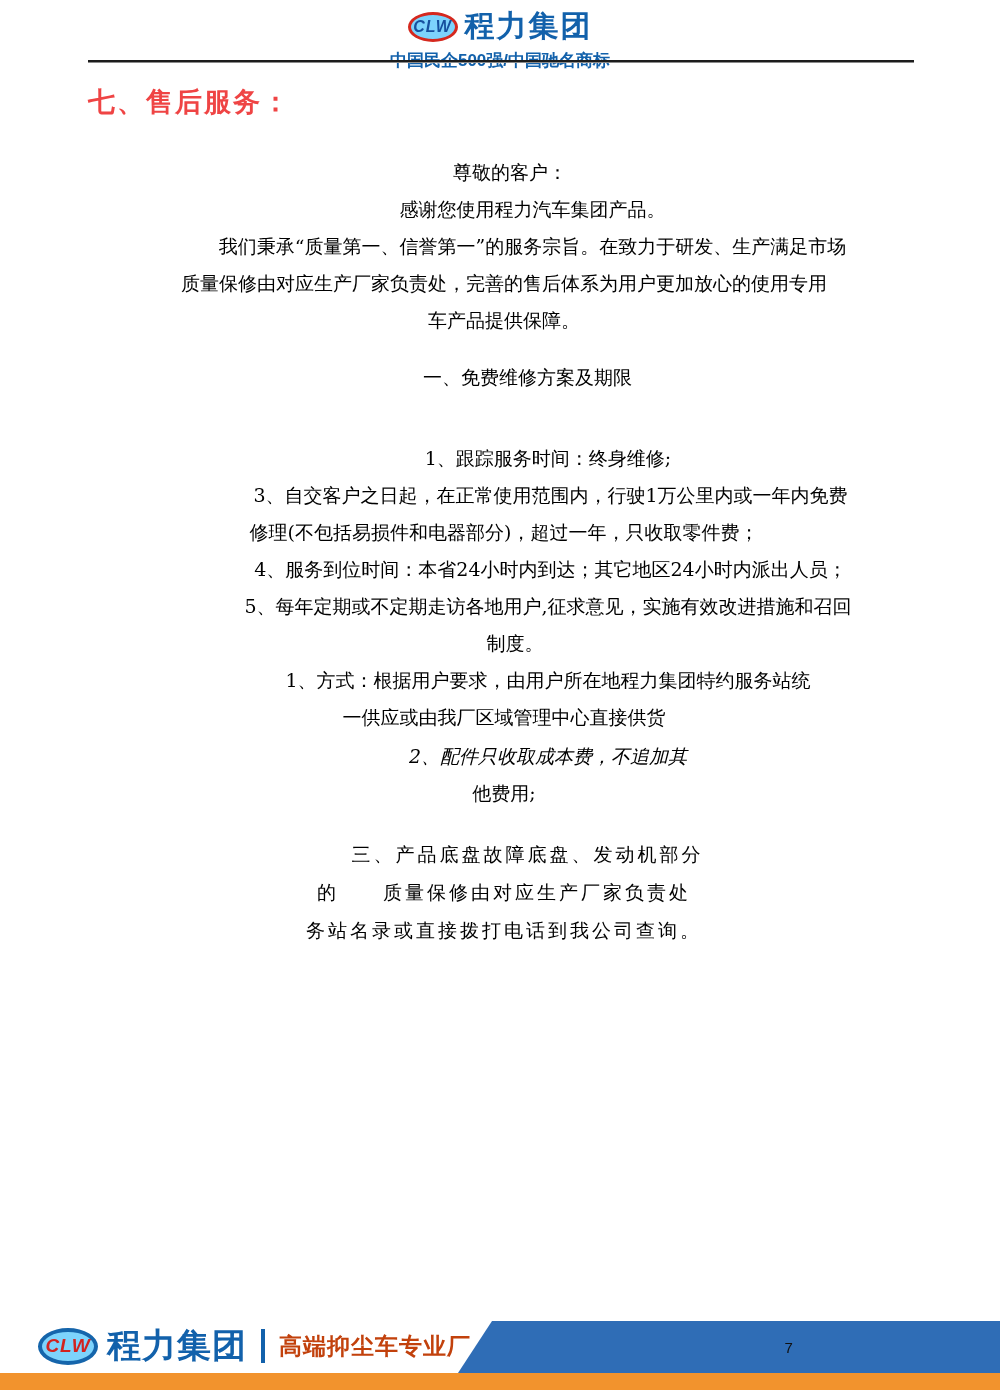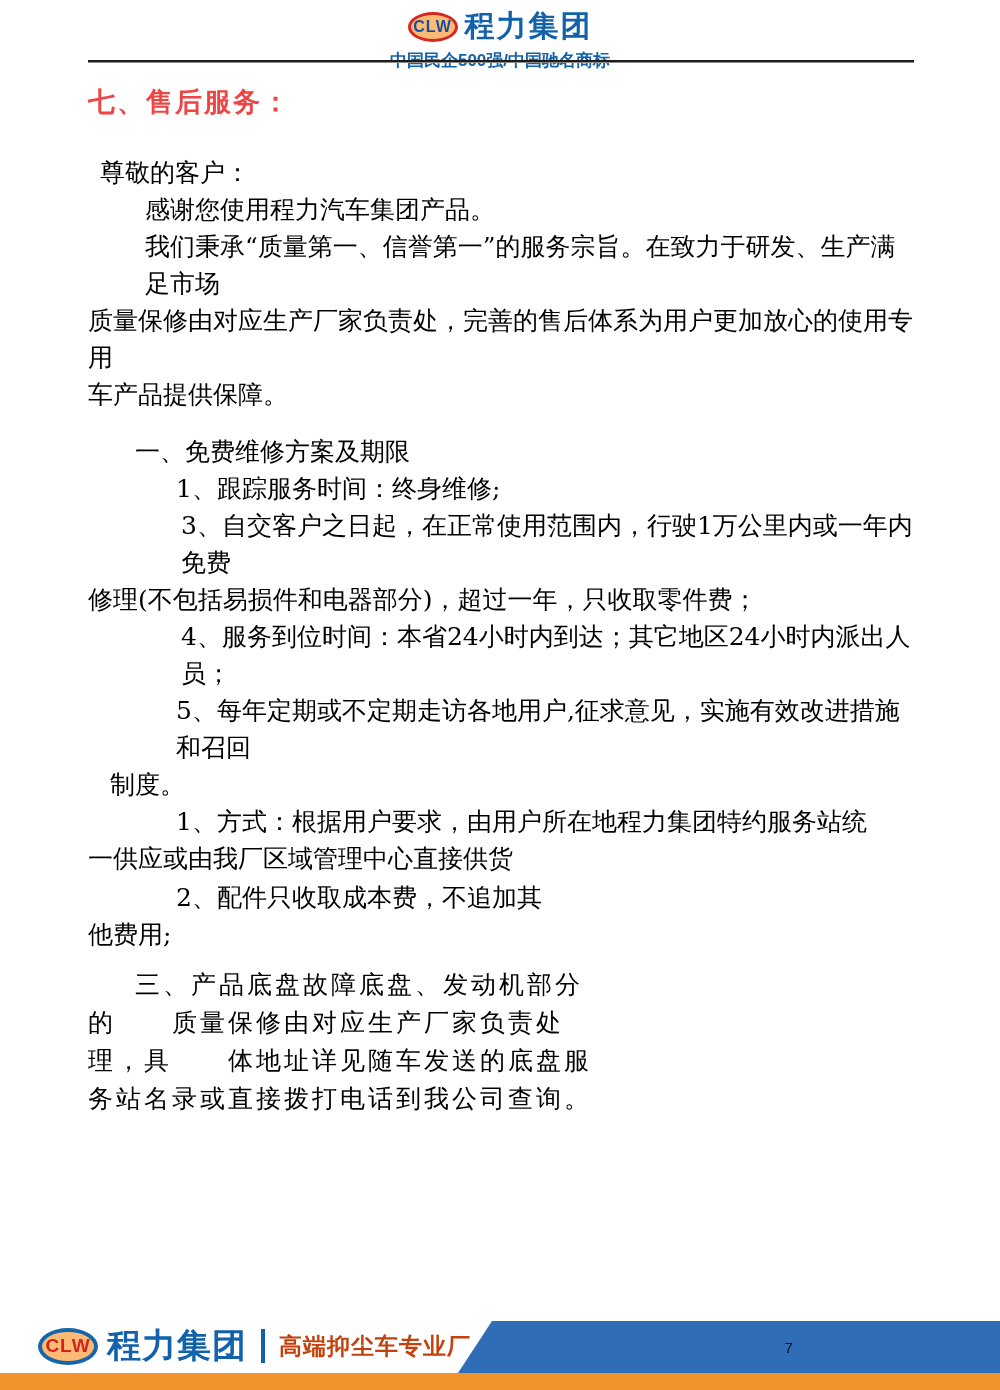--- a/index.html
+++ b/index.html
@@ -20,8 +20,8 @@
   .oval {
     display:inline-flex; justify-content:center; align-items:center;
     border-radius:50%;
-    background:#fdba74;
-    font-weight:bold; 
+    background:#7dd3fc;
+    font-weight:bold; font-style:italic;
     letter-spacing:1px;
   }
   .oval-header {

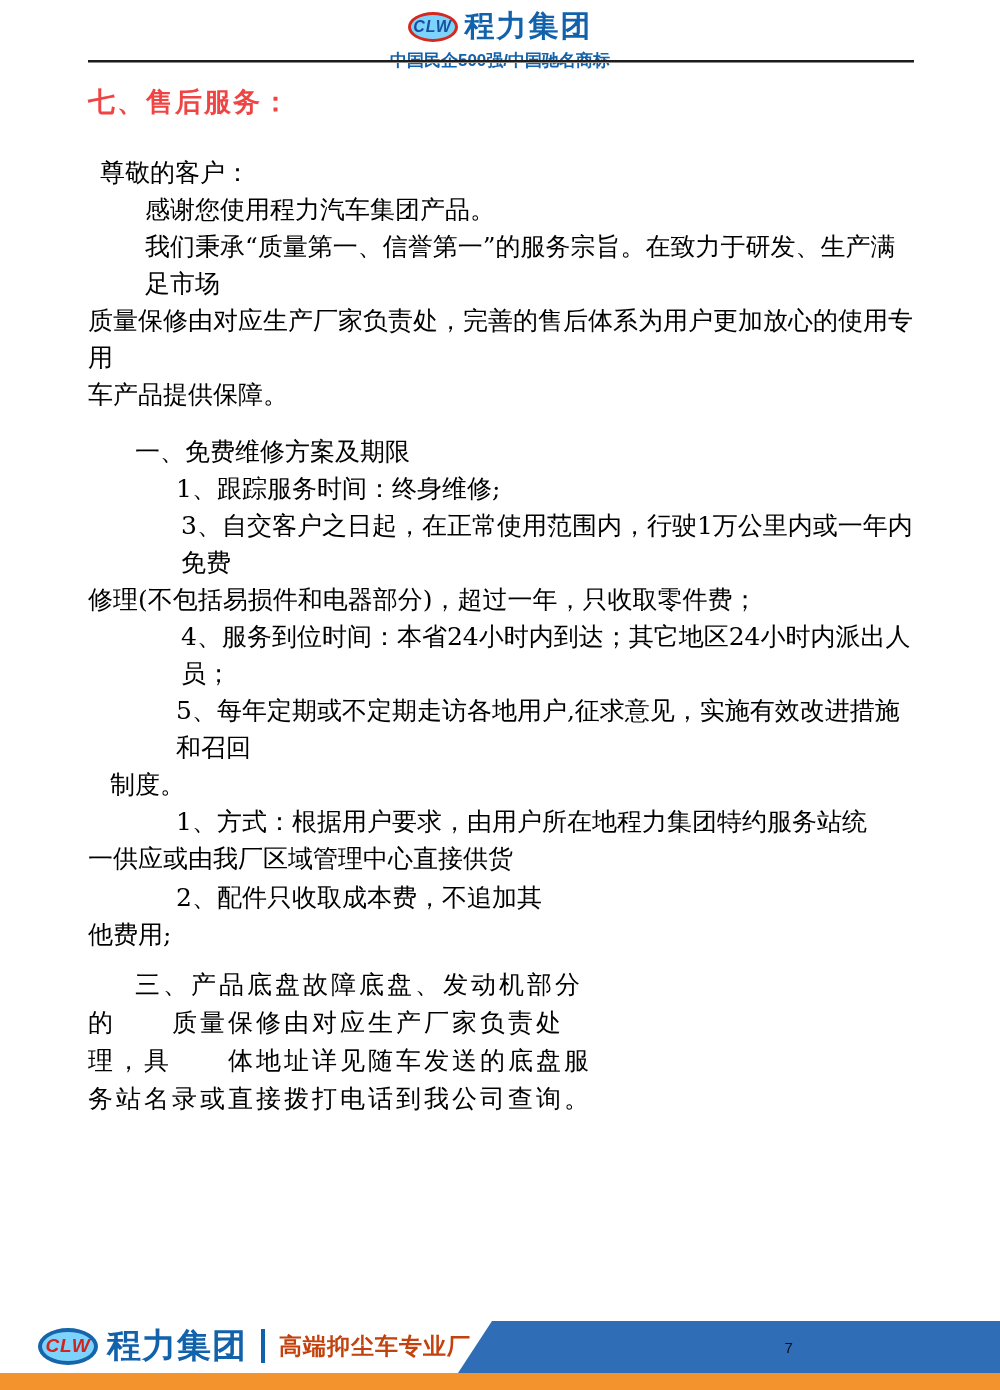--- a/index.html
+++ b/index.html
@@ -56,9 +56,10 @@
     color:#000;
   }
   .body-line {
-    font-size:25px;
+    font-size:19px;
     line-height:37px;
     white-space:pre-wrap;
+    text-align:center;
   }
   .body-line.spaced { letter-spacing:3px; line-height:38px; }
   

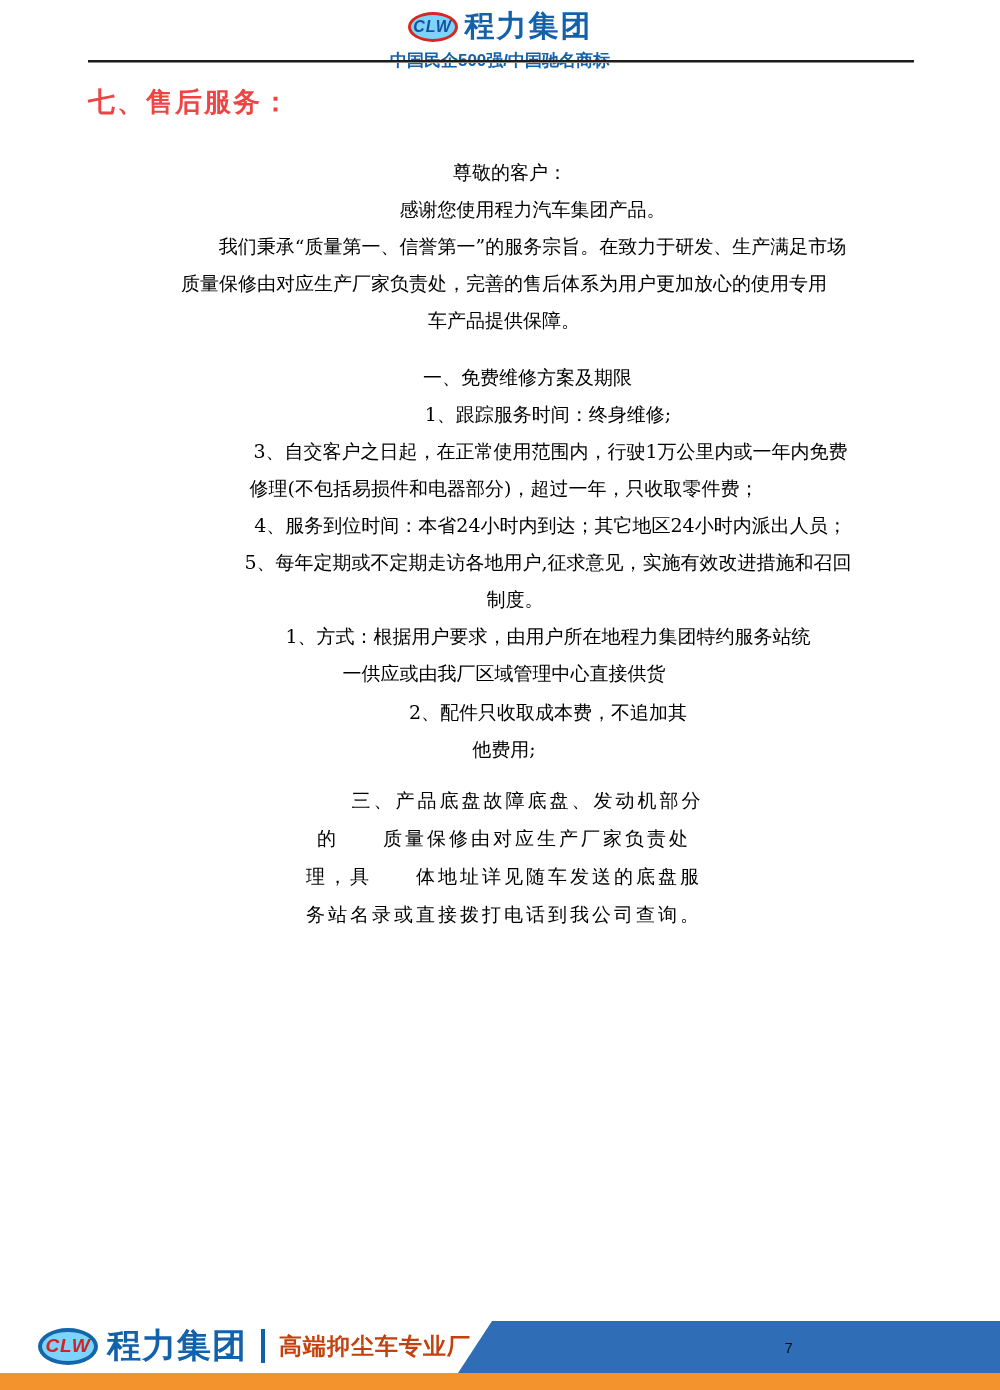--- a/index.html
+++ b/index.html
@@ -124,7 +124,7 @@
       <div class="body-line" style="padding-left: 0px;">质量保修由对应生产厂家负责处，完善的售后体系为用户更加放心的使用专用</div>
       <div class="body-line" style="padding-left: 0px;">车产品提供保障。</div>
       <div class="body-line" style="padding-left: 47px; margin-top: 20px;">一、免费维修方案及期限</div>
-      <div class="body-line" style="padding-left: 88px;">1、跟踪服务时间：终身维修;</div>
+      <div class="body-line" style="padding-left: 88px; margin-top: 44px;">1、跟踪服务时间：终身维修;</div>
       <div class="body-line" style="padding-left: 93px;">3、自交客户之日起，在正常使用范围内，行驶1万公里内或一年内免费</div>
       <div class="body-line" style="padding-left: 0px;">修理(不包括易损件和电器部分)，超过一年，只收取零件费；</div>
       <div class="body-line" style="padding-left: 93px;">4、服务到位时间：本省24小时内到达；其它地区24小时内派出人员；</div>

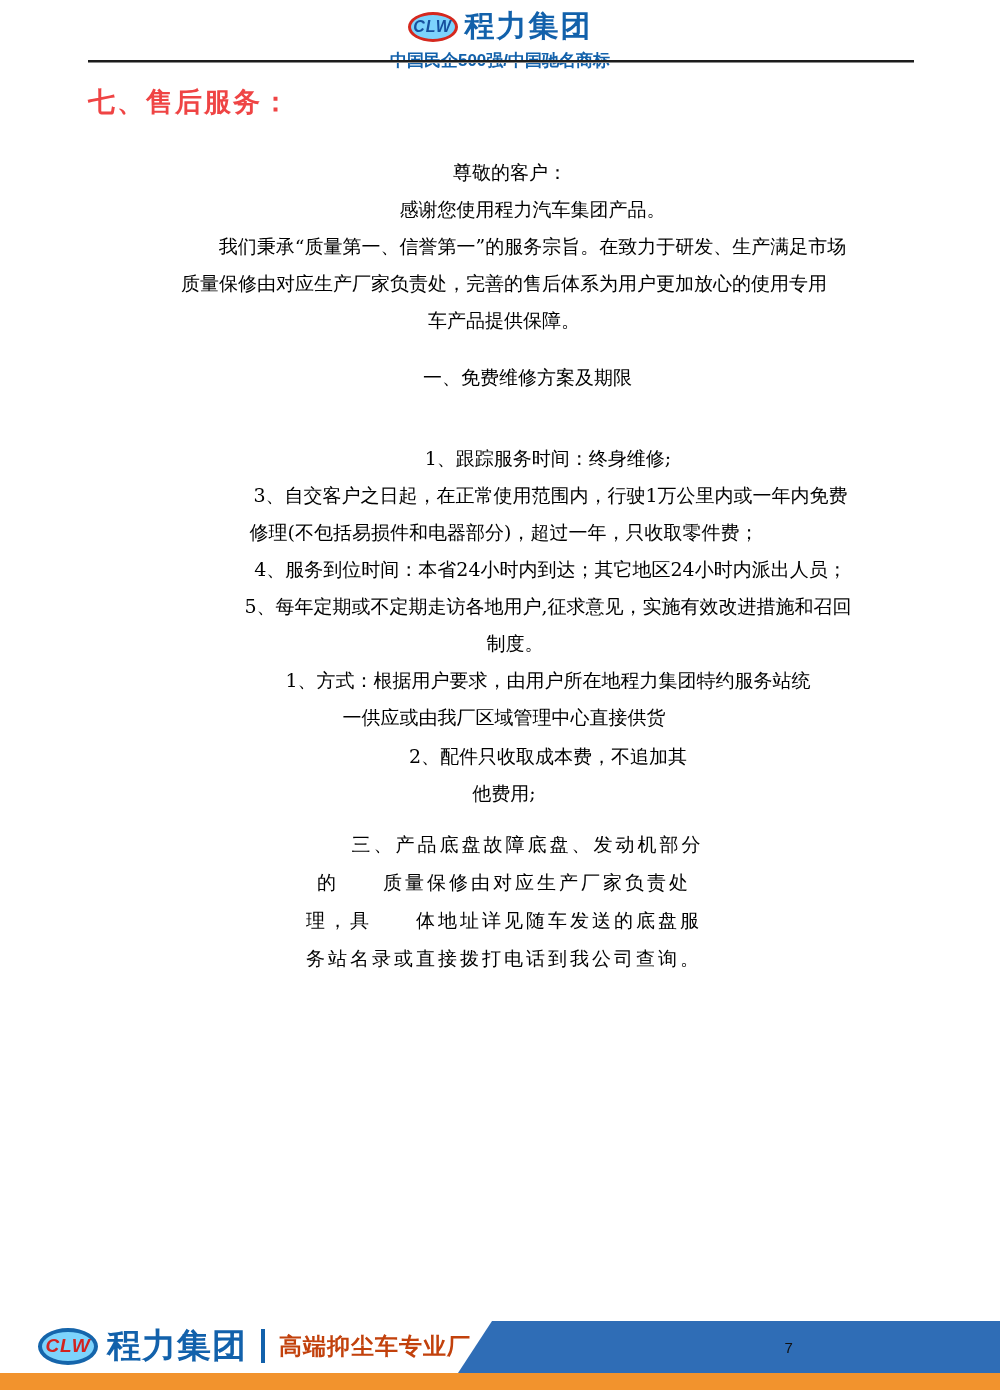--- a/index.html
+++ b/index.html
@@ -132,7 +132,7 @@
       <div class="body-line" style="padding-left: 22px;">制度。</div>
       <div class="body-line" style="padding-left: 88px;">1、方式：根据用户要求，由用户所在地程力集团特约服务站统</div>
       <div class="body-line" style="padding-left: 0px;">一供应或由我厂区域管理中心直接供货</div>
-      <div class="body-line" style="padding-left: 88px; margin-top: 2px;">2、配件只收取成本费，不追加其</div>
+      <div class="body-line" style="padding-left: 88px; margin-top: 2px; font-style: italic;">2、配件只收取成本费，不追加其</div>
       <div class="body-line" style="padding-left: 0px;">他费用;</div>
       <div class="body-line spaced" style="padding-left: 47px; margin-top: 13px;">三、产品底盘故障底盘、发动机部分</div>
       <div class="body-line spaced" style="padding-left: 0px;">的　　质量保修由对应生产厂家负责处</div>

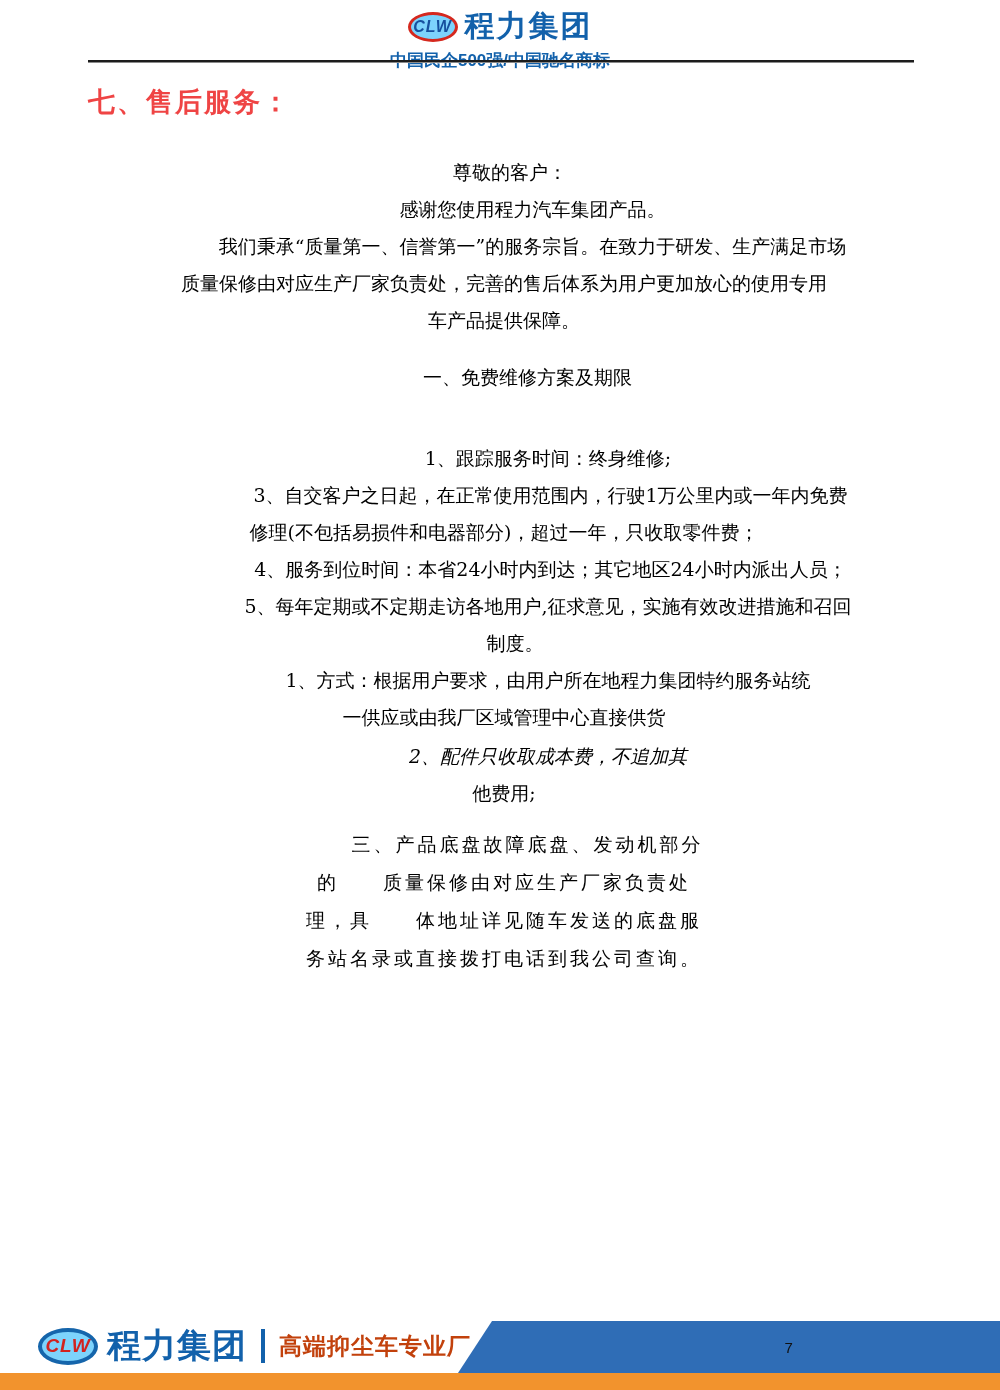--- a/index.html
+++ b/index.html
@@ -134,7 +134,7 @@
       <div class="body-line" style="padding-left: 0px;">一供应或由我厂区域管理中心直接供货</div>
       <div class="body-line" style="padding-left: 88px; margin-top: 2px; font-style: italic;">2、配件只收取成本费，不追加其</div>
       <div class="body-line" style="padding-left: 0px;">他费用;</div>
-      <div class="body-line spaced" style="padding-left: 47px; margin-top: 13px;">三、产品底盘故障底盘、发动机部分</div>
+      <div class="body-line spaced" style="padding-left: 47px; margin-top: 23px;">三、产品底盘故障底盘、发动机部分</div>
       <div class="body-line spaced" style="padding-left: 0px;">的　　质量保修由对应生产厂家负责处</div>
       <div class="body-line spaced" style="padding-left: 0px;">理，具　　体地址详见随车发送的底盘服</div>
       <div class="body-line spaced" style="padding-left: 0px;">务站名录或直接拨打电话到我公司查询。</div>

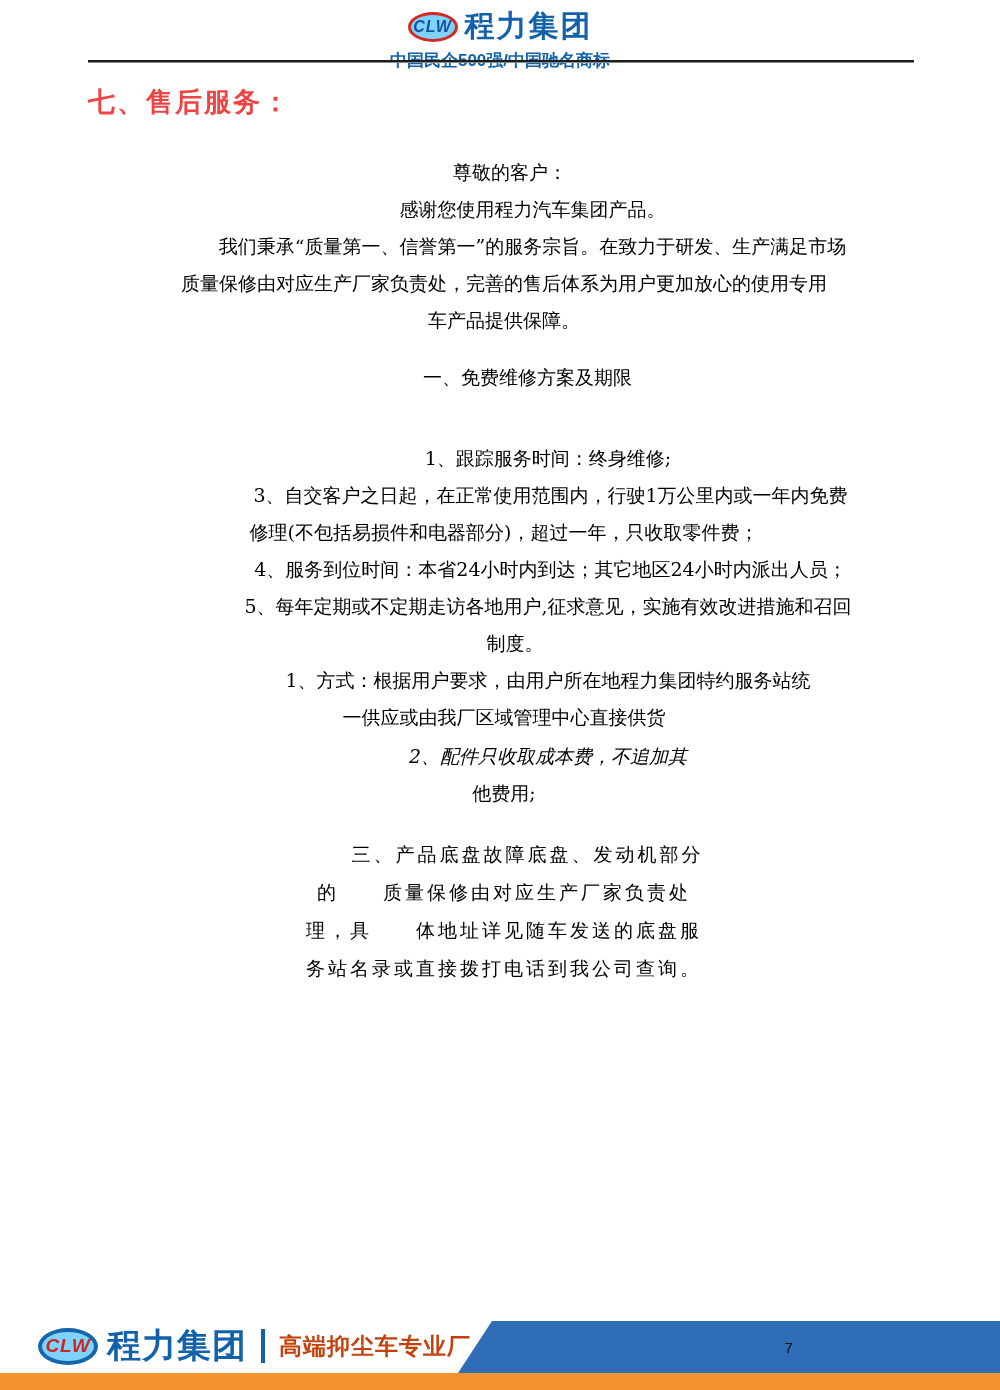--- a/index.html
+++ b/index.html
@@ -136,7 +136,6 @@
       <div class="body-line" style="padding-left: 0px;">他费用;</div>
       <div class="body-line spaced" style="padding-left: 47px; margin-top: 23px;">三、产品底盘故障底盘、发动机部分</div>
       <div class="body-line spaced" style="padding-left: 0px;">的　　质量保修由对应生产厂家负责处</div>
-      <div class="body-line spaced" style="padding-left: 0px;">理，具　　体地址详见随车发送的底盘服</div>
       <div class="body-line spaced" style="padding-left: 0px;">务站名录或直接拨打电话到我公司查询。</div>
     </div>
 

